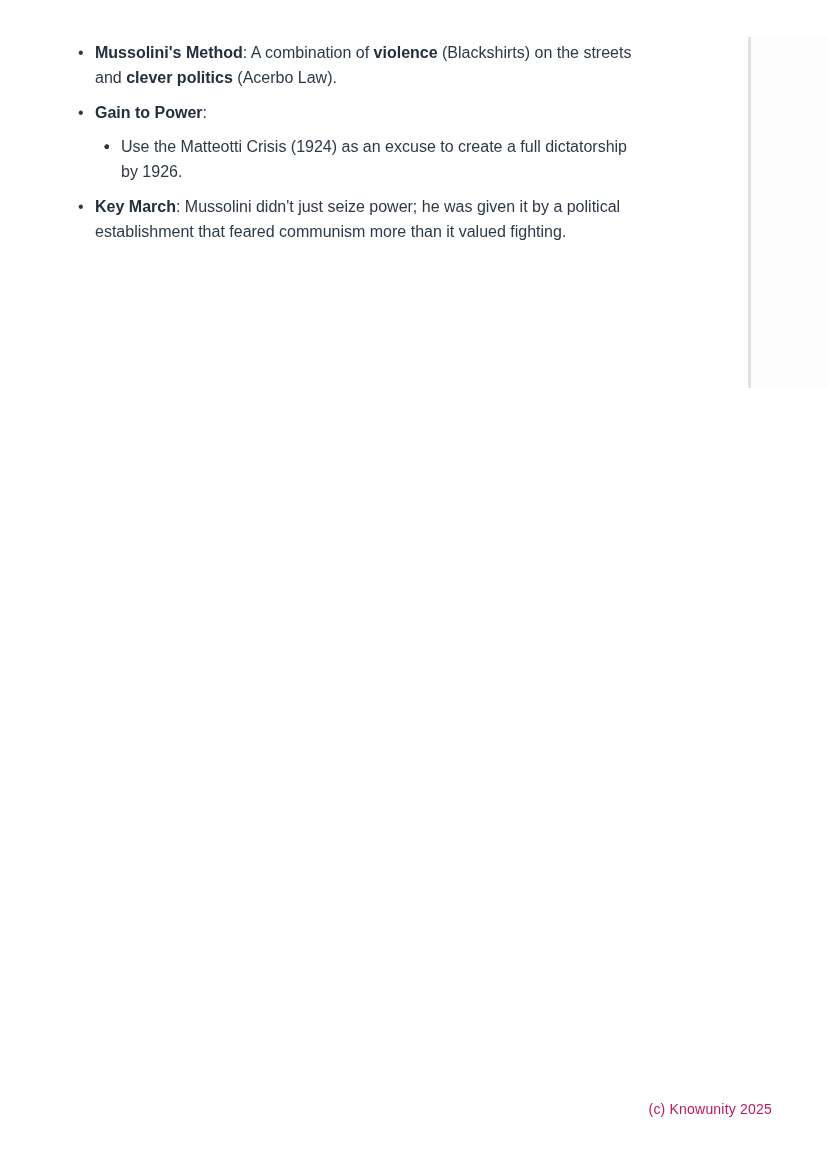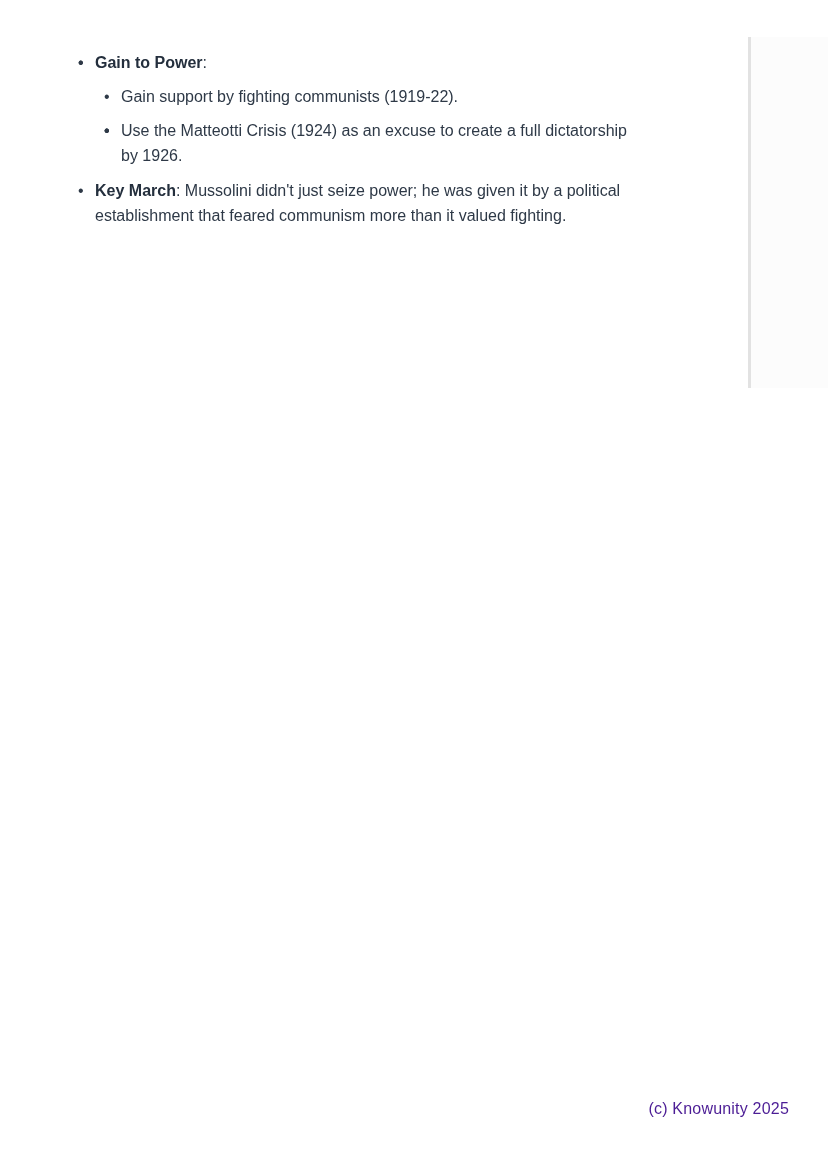--- a/index.html
+++ b/index.html
@@ -76,6 +76,7 @@
 
     <li>
       <span class="bullet">•</span>
+      <span><span class="b">Mussolini's Method</span><span>: A combination of </span><span class="b">violence</span><span> (Blackshirts) on the streets and </span><span class="b">clever politics</span><span> (Acerbo Law).</span></span>
     </li>
 
     <li>

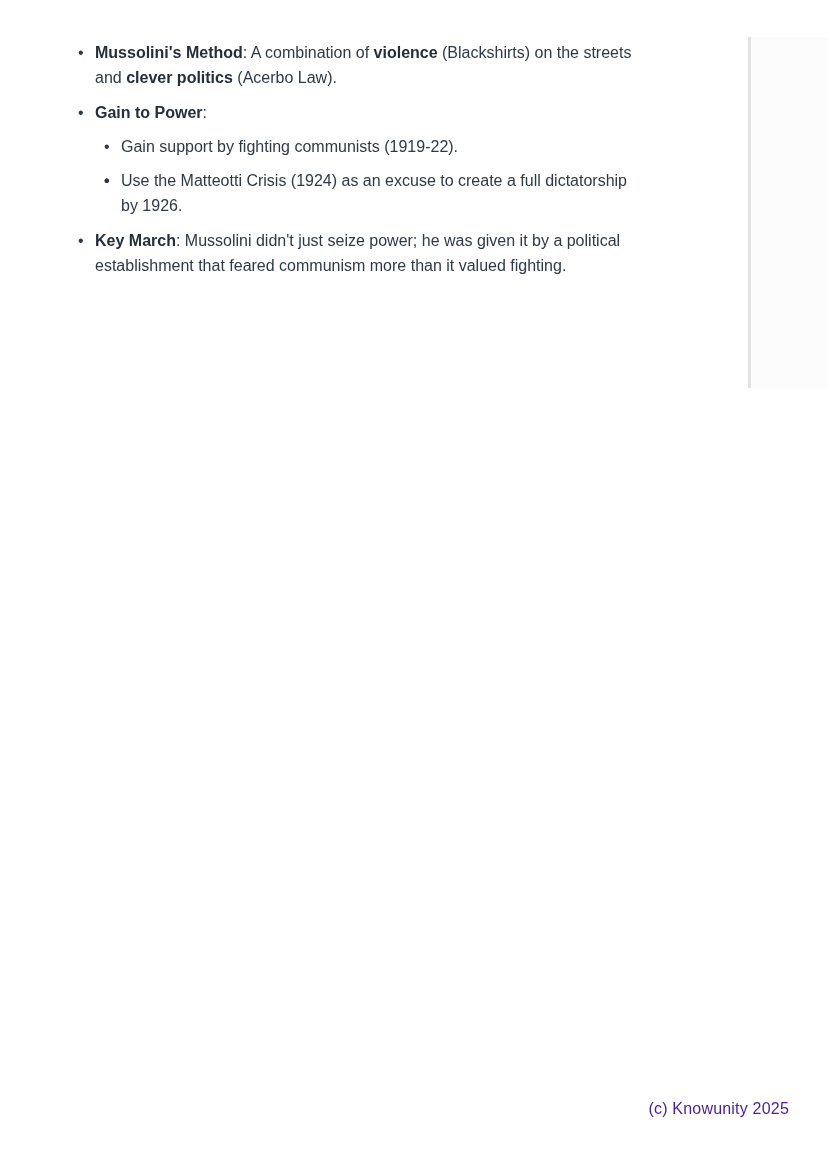--- a/index.html
+++ b/index.html
@@ -85,7 +85,6 @@
       <ul class="l2">
         <li>
           <span class="bullet">•</span>
-          <span><span>Gain support by fighting communists (1919-22).</span></span>
         </li>
         <li>
           <span class="bullet">•</span>

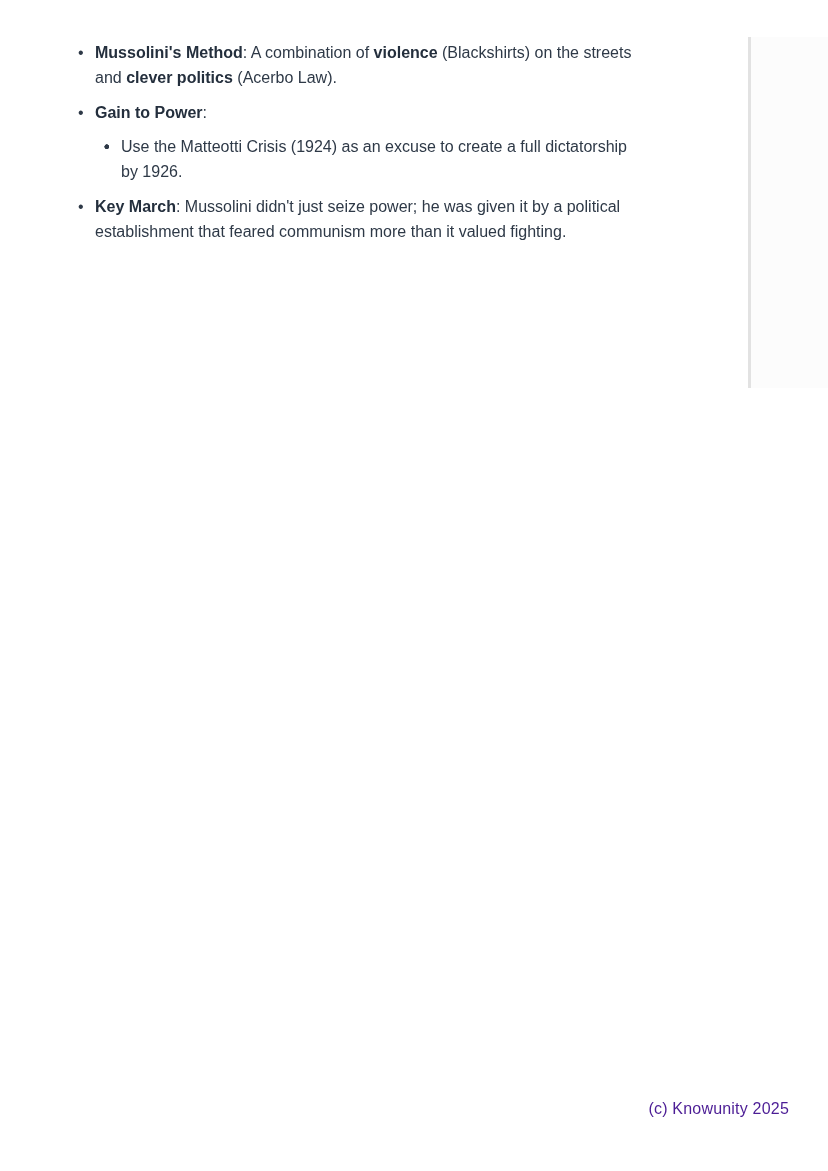--- a/index.html
+++ b/index.html
@@ -61,10 +61,10 @@
   .footer {
     position: absolute;
     top: 1102px;
-    right: 39px;
-    font-size: 16px;
+    right: 56px;
+    font-size: 14px;
     line-height: 14px;
-    color: #4c1d95;
+    color: #be185d;
     letter-spacing: 0.2px;
   }
 </style>

